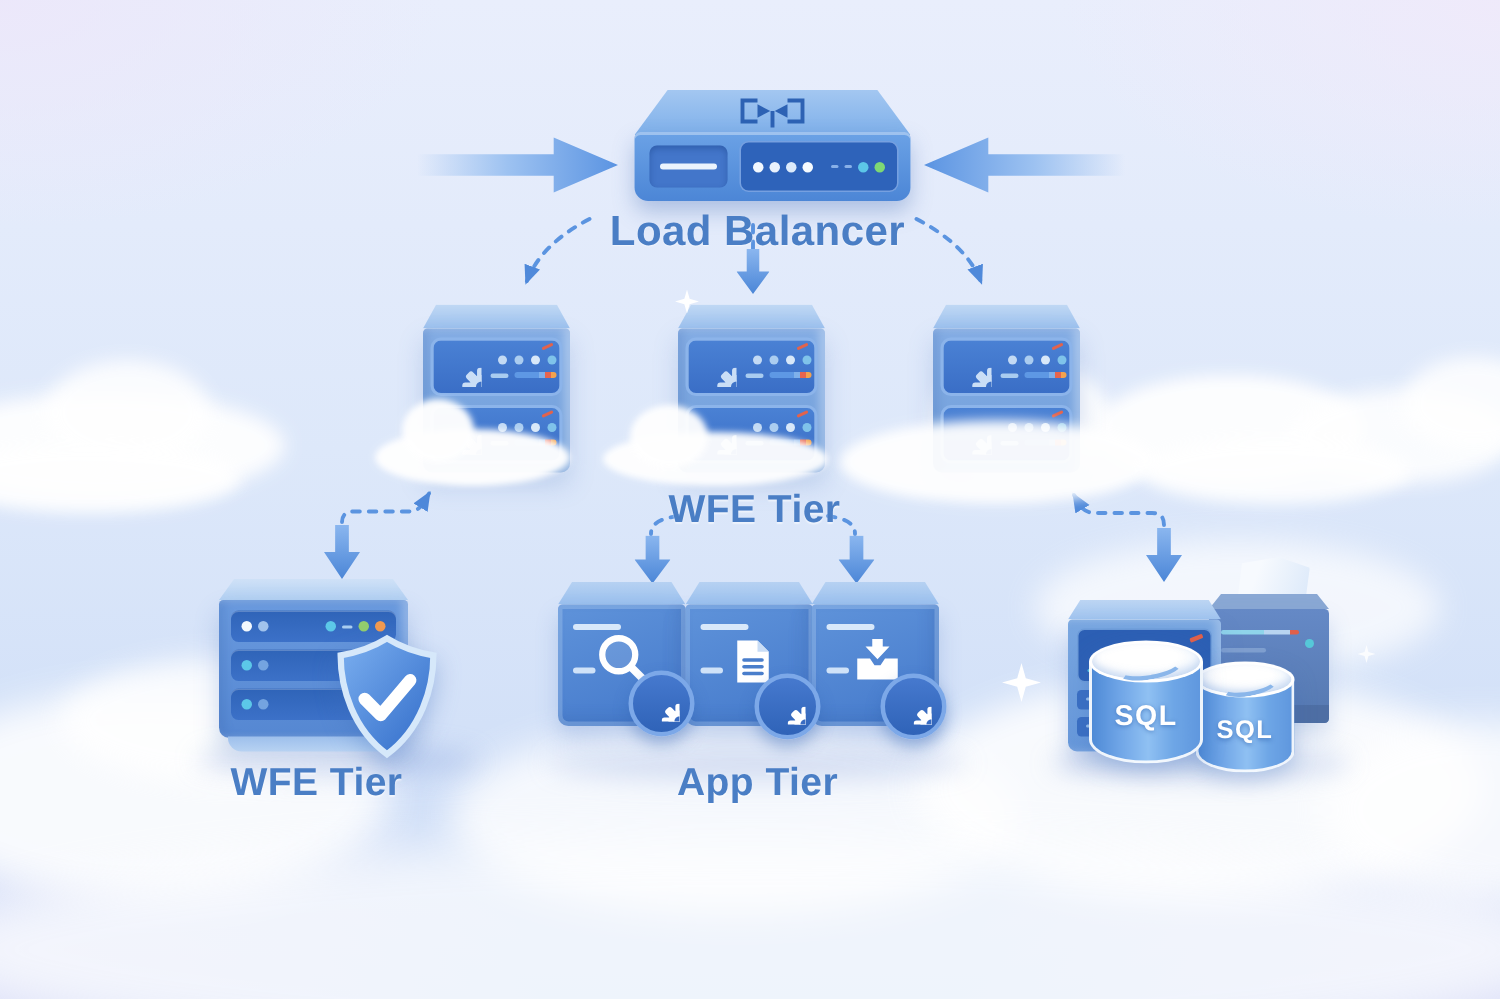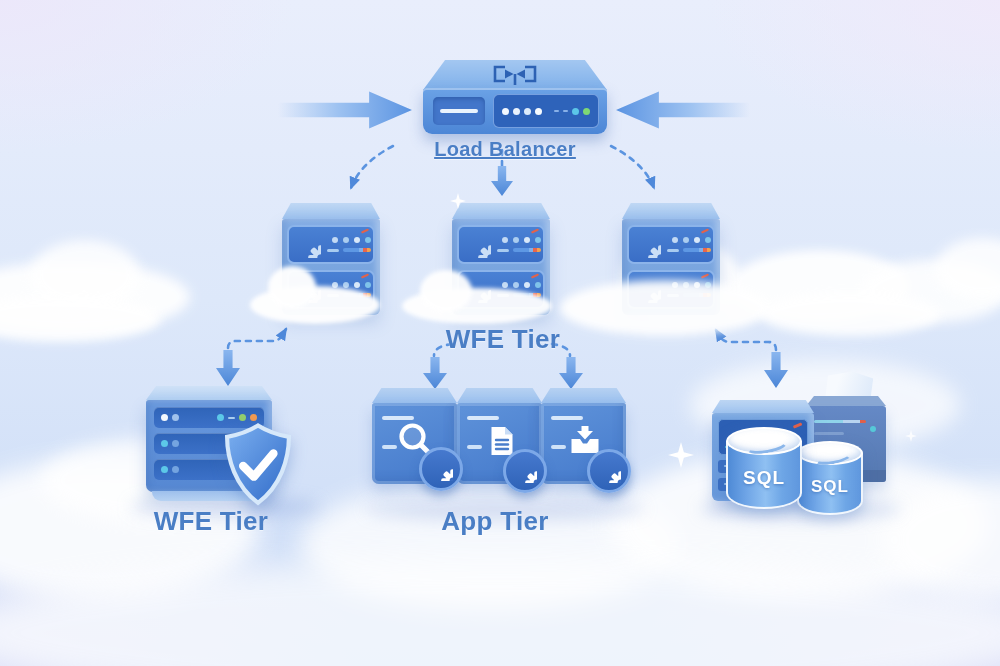--- a/index.html
+++ b/index.html
@@ -20,7 +20,7 @@
     position:absolute;text-align:center;font-weight:bold;color:#4a7ec5;
     text-shadow:0 1px 1px rgba(255,255,255,.55);letter-spacing:.3px;
   }
-  .lbl-lb{left:375px;top:138px;width:260px;font-size:20px;text-decoration:underline;}
+  .lbl-lb{left:375px;top:138px;width:260px;font-size:28px;}
   .lbl-mid{left:403px;top:324px;width:200px;font-size:26px;}
   .lbl-tier{top:506px;font-size:26px;}
   

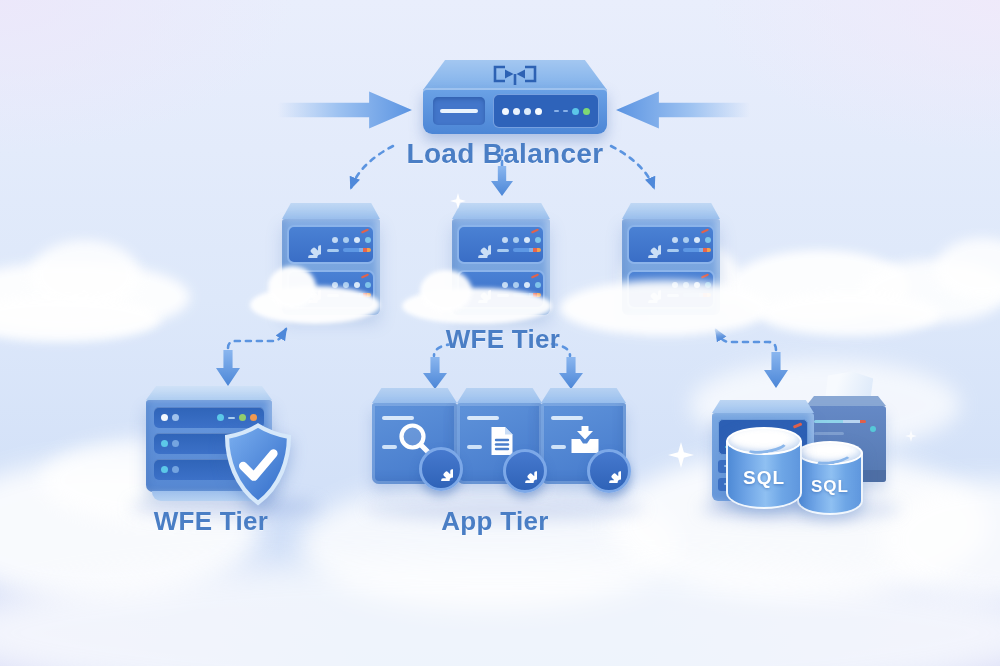--- a/index.html
+++ b/index.html
@@ -527,7 +527,7 @@
         <use href="#gear"></use>
       </svg>
   </div>
-  <div class="lbl lbl-tier z7" style="left:395px;width:200px">App Tier</div>
+  <div class="lbl lbl-tier z7" style="left:405px;width:200px">App Tier</div>
 
   <div class="paper z4"></div>
   <div class="abs dbside z4">

